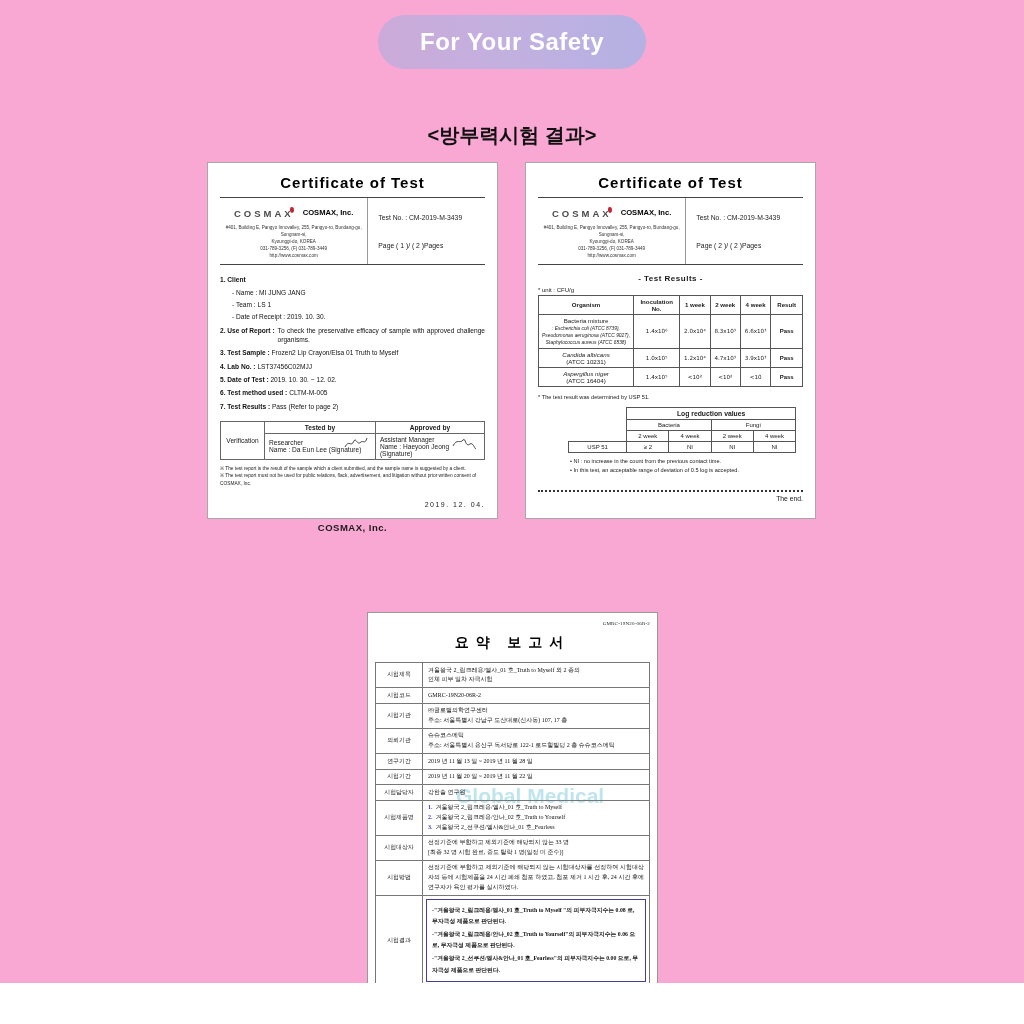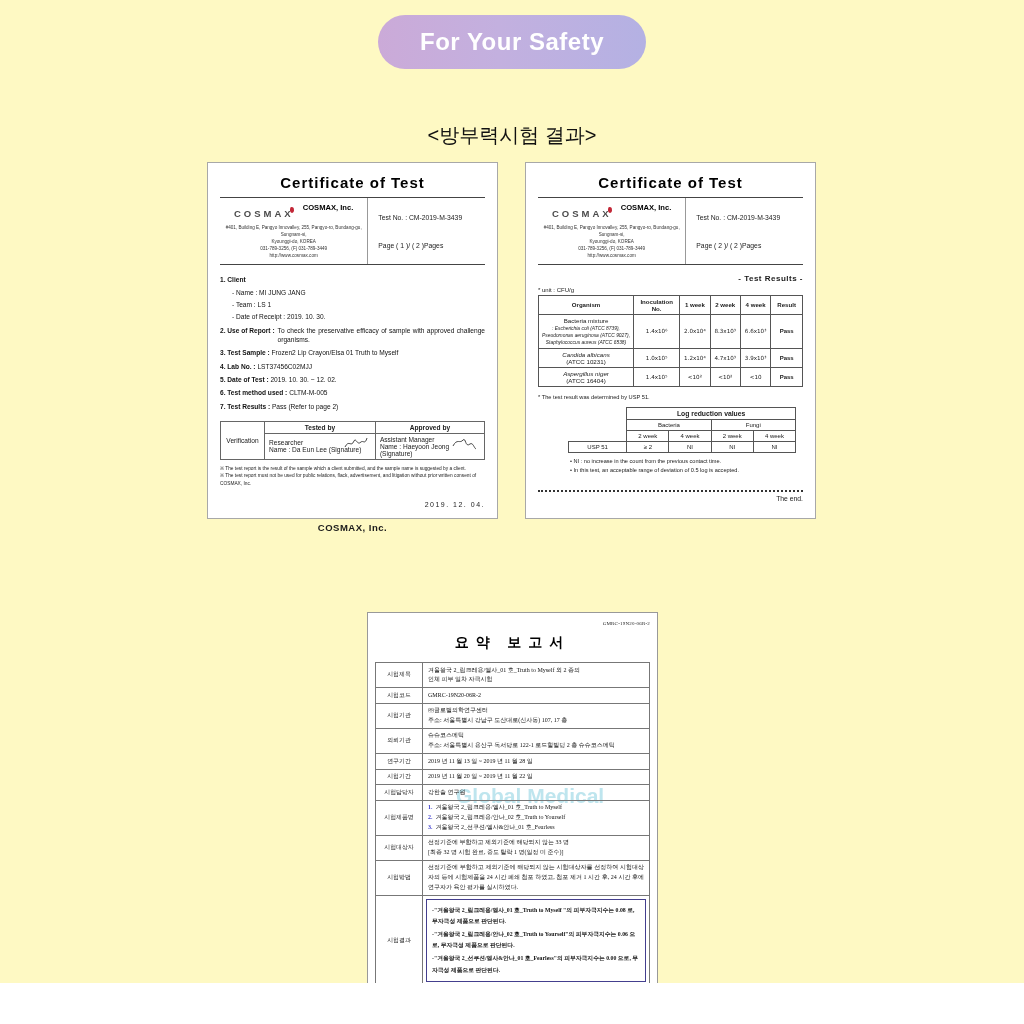--- a/index.html
+++ b/index.html
@@ -5,7 +5,7 @@
   * { margin:0; padding:0; box-sizing:border-box; }
   html,body { background:#ffffff; }
   body { font-family:"Liberation Sans", sans-serif; color:#1a1a1a; }
-  .page { position:relative; width:1024px; height:983px; background:#fef9c3; overflow:hidden; }
+  .page { position:relative; width:1024px; height:983px; background:#f9a8d4; overflow:hidden; }
 
   
   .banner { position:absolute; top:15px; left:50%; transform:translateX(-50%);

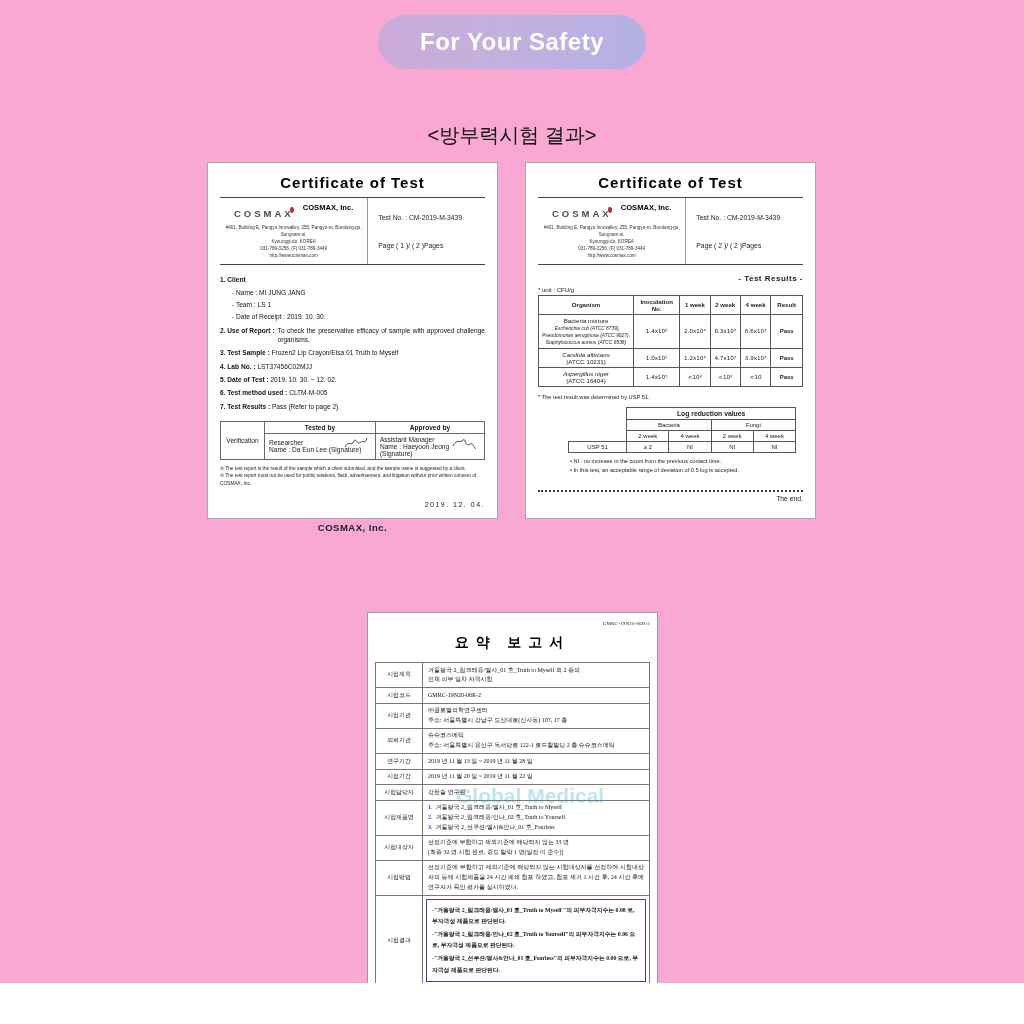--- a/index.html
+++ b/index.html
@@ -13,7 +13,7 @@
     background:linear-gradient(90deg,#cbaad8 0%,#c3b0df 45%,#b4b1e3 100%);
     color:#ffffff; font-size:24px; font-weight:bold; text-align:center; line-height:54px; letter-spacing:0.5px;}
 
-  .section-heading { position:absolute; width:100%; text-align:center; font-size:20px; font-weight:normal; color:#111; letter-spacing:0px; }
+  .section-heading { position:absolute; width:100%; text-align:center; font-size:20px; font-weight:bold; color:#111; letter-spacing:0px; }
   #h-sec1 { top:122px; }
   #h-sec2 { top:572px; }
 

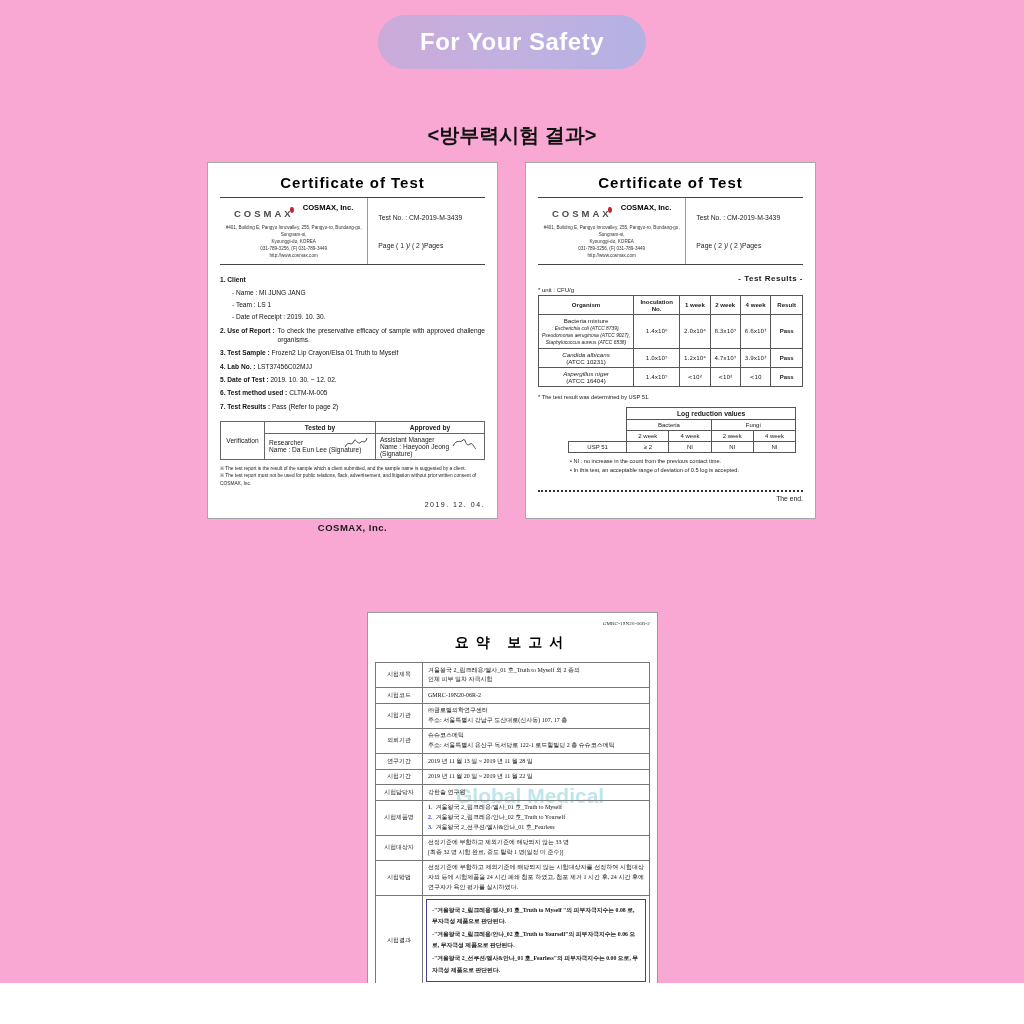--- a/index.html
+++ b/index.html
@@ -25,7 +25,7 @@
   .cert-head { border-top:1.5px solid #444; border-bottom:1.5px solid #444; display:flex; }
   .cert-head-left { flex:1.35; border-right:1px solid #999; text-align:center; padding:5px 3px 4px; }
   .cert-head-right { flex:1; padding:5px 2px 4px 10px; display:flex; flex-direction:column; justify-content:space-around; font-size:6.8px; color:#222; }
-  .logo-line { display:flex; align-items:flex-start; justify-content:center; gap:5px; }
+  .logo-line { display:flex; align-items:center; justify-content:center; gap:5px; }
   .logo-word { font-size:9.5px; letter-spacing:3px; color:#4a4a4a; font-weight:bold; }
   .logo-dot { display:inline-block; width:4px; height:6px; background:#c22737; border-radius:40% 60% 50% 50%; position:relative; top:-4px; left:-4px; }
   .logo-company { font-size:7.6px; font-weight:bold; color:#000; }

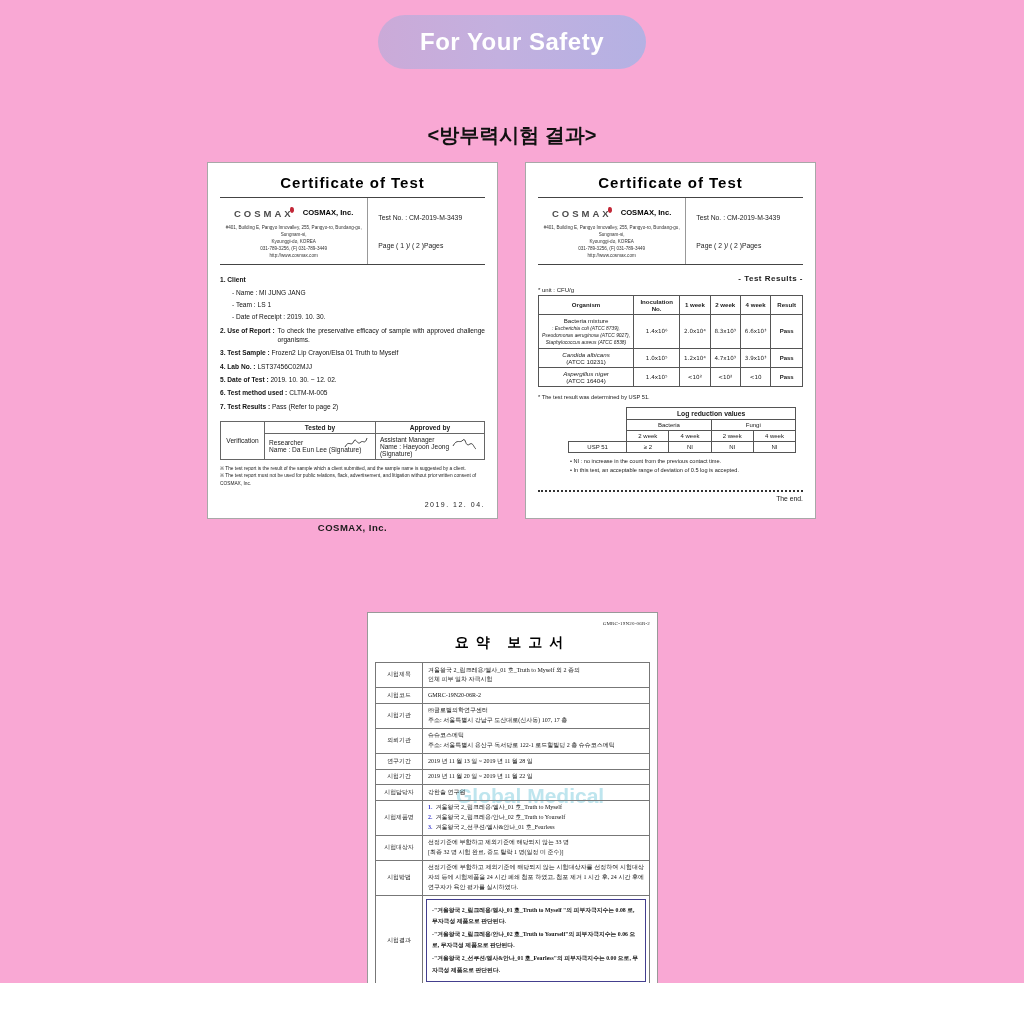--- a/index.html
+++ b/index.html
@@ -50,7 +50,7 @@
   .cert-company { text-align:center; font-size:9.5px; font-weight:bold; margin-top:14px; letter-spacing:0.5px; }
 
   
-  .results-heading { text-align:right; font-weight:bold; font-size:8px; margin:9px 0 4px; letter-spacing:0.5px; }
+  .results-heading { text-align:center; font-weight:bold; font-size:8px; margin:9px 0 4px; letter-spacing:0.5px; }
   .unit-note { font-size:6px; margin-bottom:2px; }
   table.rtable { width:100%; border-collapse:collapse; font-size:6px; }
   table.rtable th, table.rtable td { border:1px solid #555; text-align:center; padding:2px 1px; }

